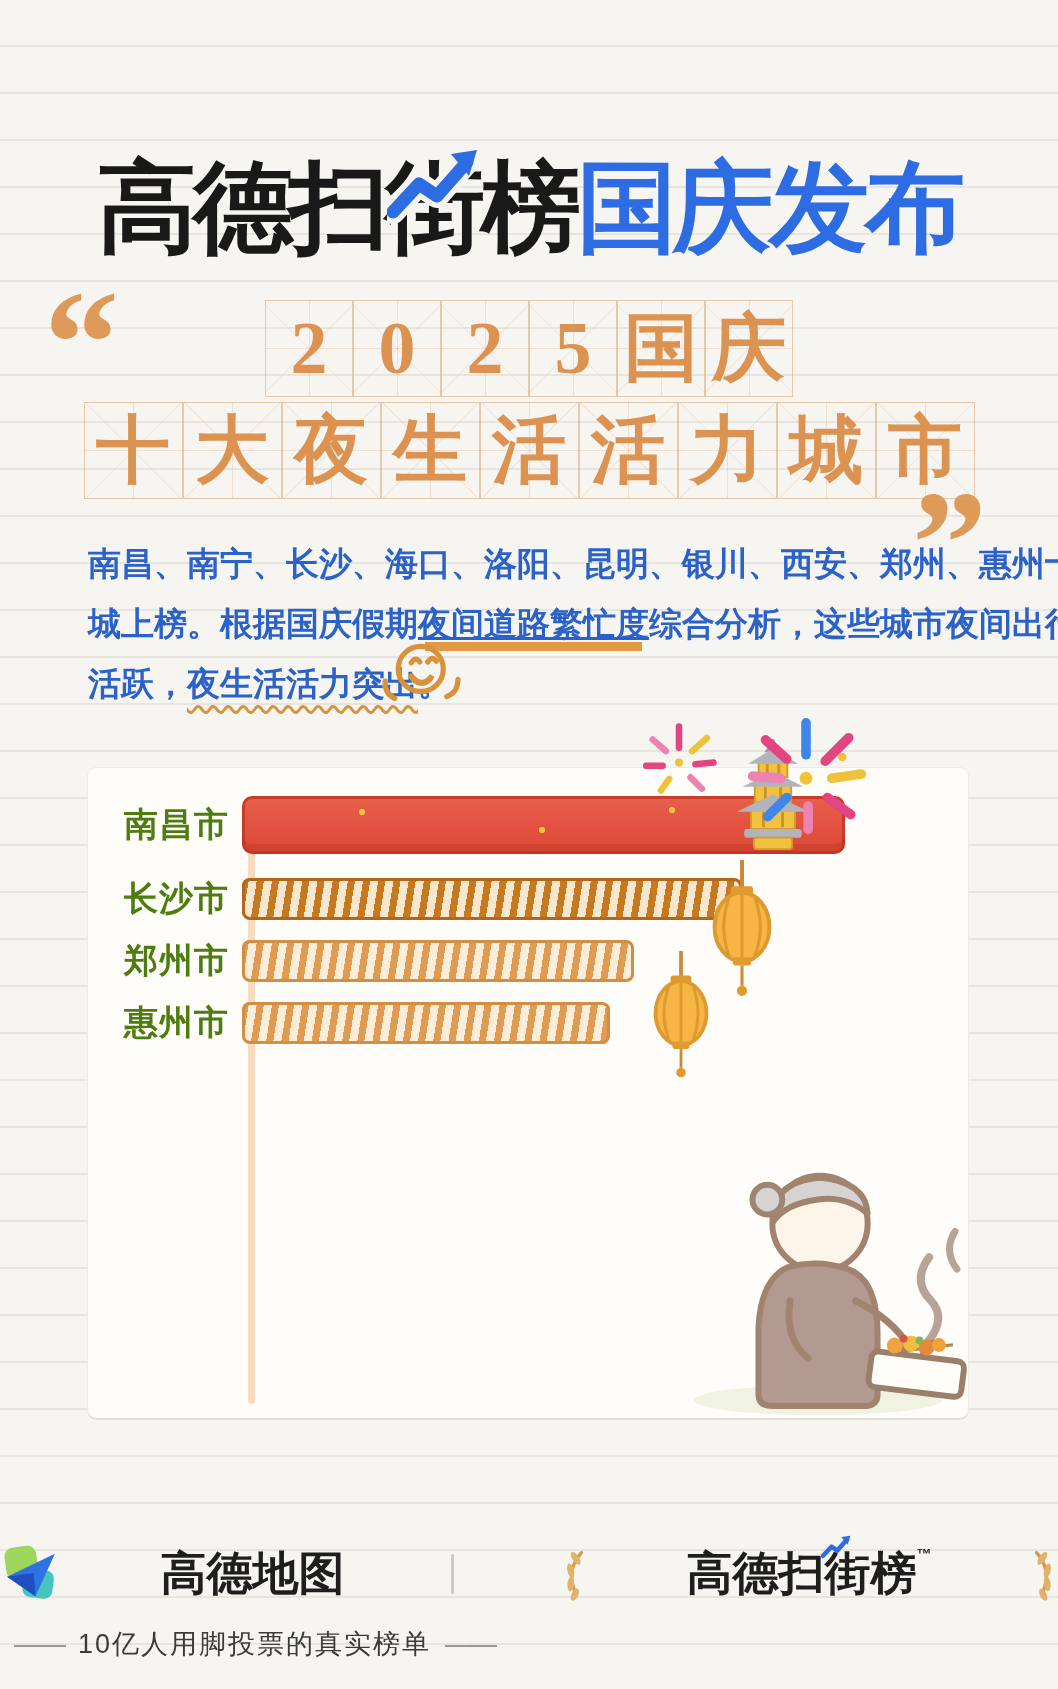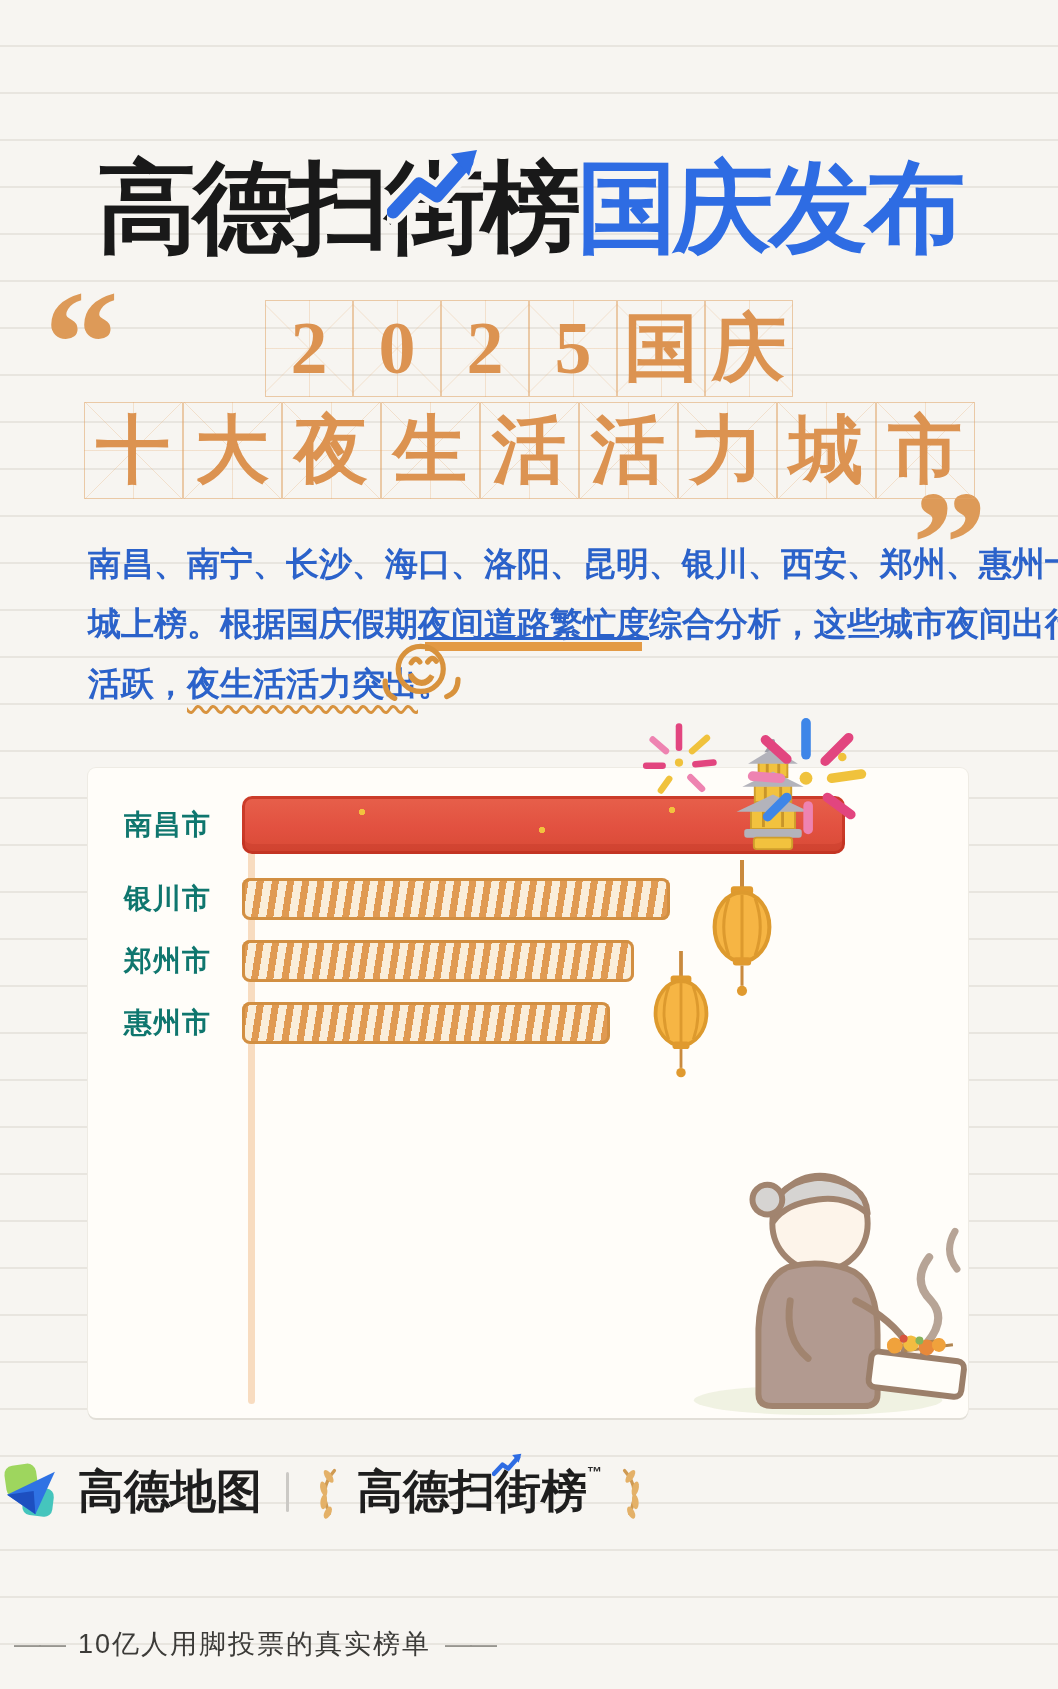--- a/index.html
+++ b/index.html
@@ -59,7 +59,7 @@
   .rows { position:relative; z-index:1; }
   .chart-row { display:flex; align-items:center; height:62px; }
   .chart-row.first { height:86px; }
-  .bar-label { flex:none; width:118px; font-size:28px; font-weight:700; color:#0f766e; letter-spacing:1px; }
+  .bar-label { flex:none; width:118px; font-size:34px; font-weight:700; color:#4d7c0f; letter-spacing:1px; }
   .bar-track { position:relative; flex:none; width:603px; height:100%; display:flex; align-items:center; }
   .bar { height:42px; border-radius:8px; position:relative; }
   .bar-red {

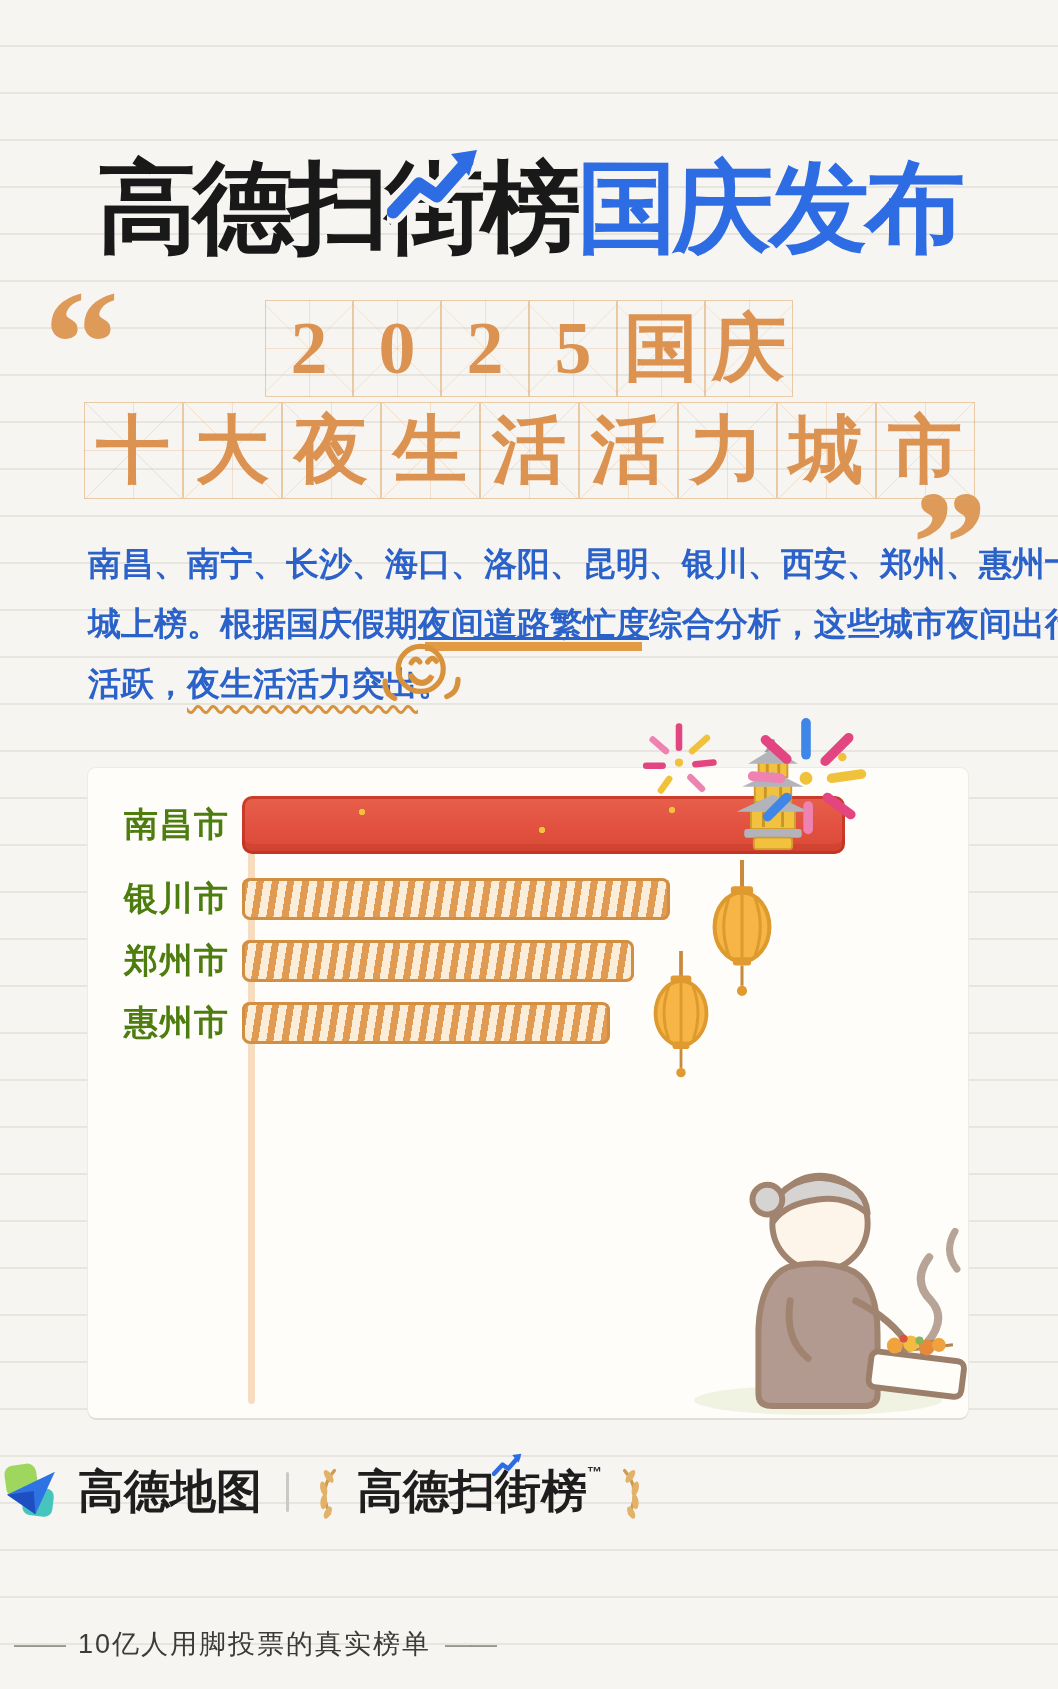--- a/index.html
+++ b/index.html
@@ -176,6 +176,12 @@
       </div>
 
 
+      <div class="chart-row">
+        <span class="bar-label">长沙市</span>
+        <div class="bar-track">
+            <div class="bar bar-darkorange" style="width: 83%;"></div>
+          </div>
+      </div>
 
 
 

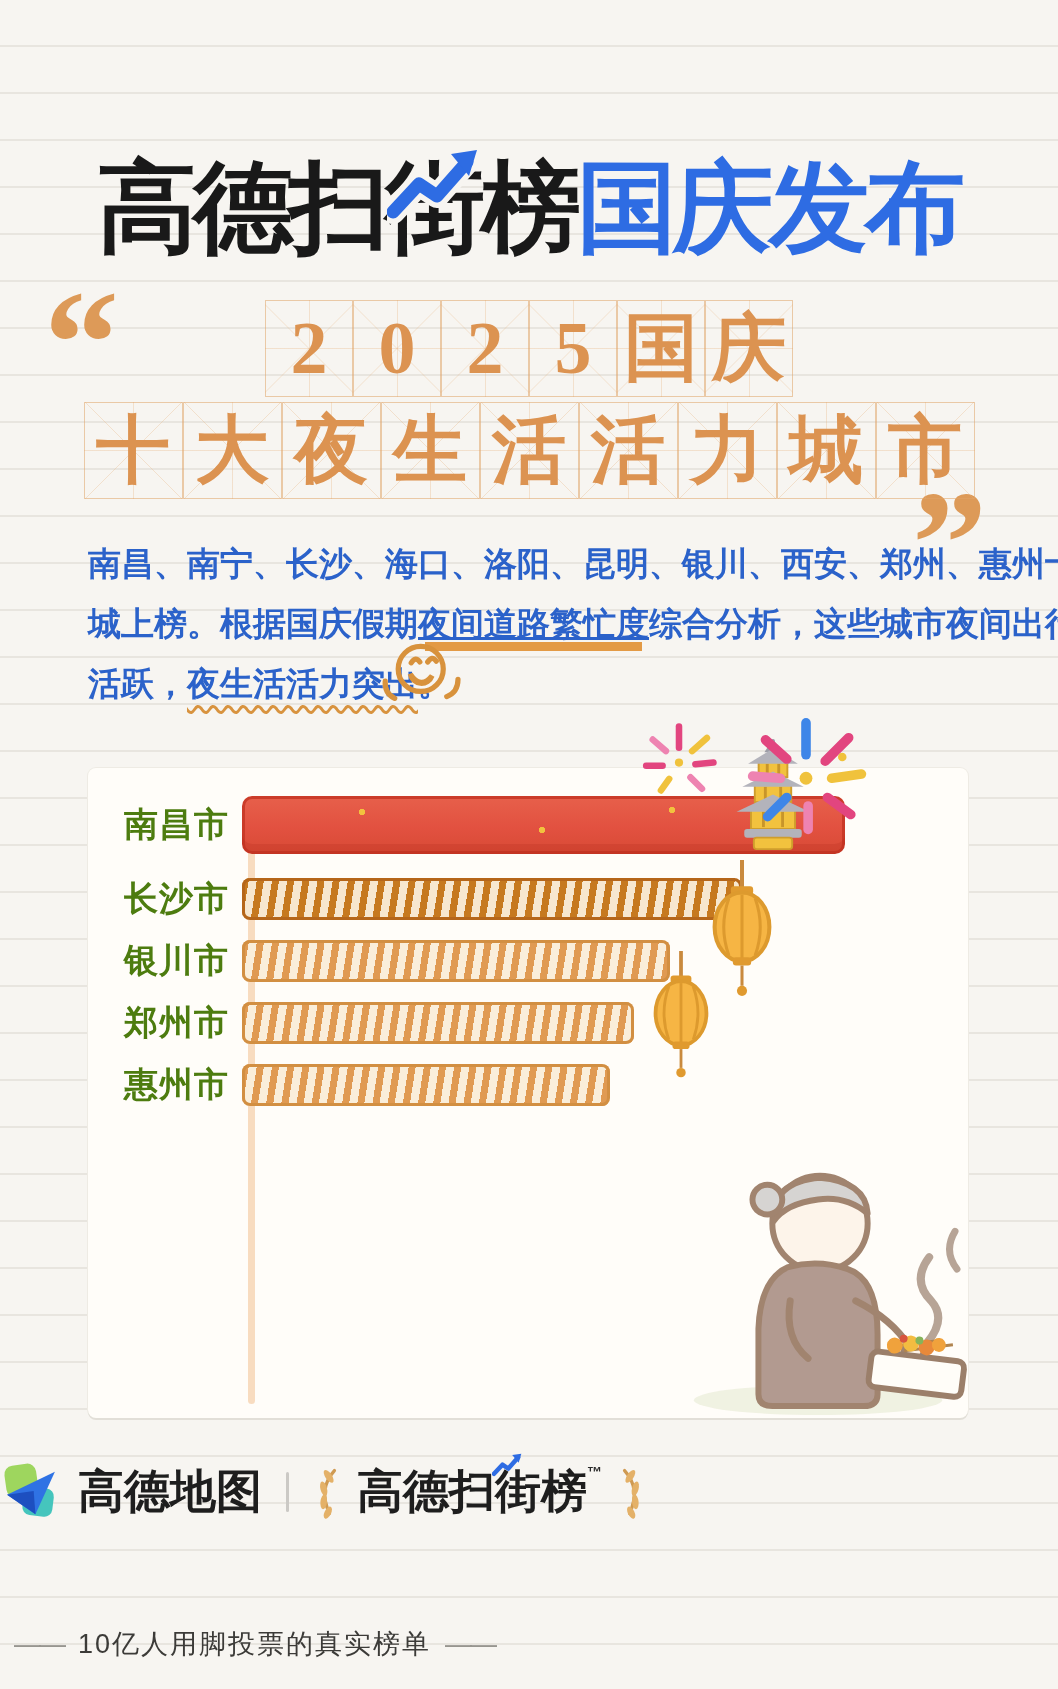--- a/index.html
+++ b/index.html
@@ -186,12 +186,6 @@
 
 
 
-      <div class="chart-row">
-        <span class="bar-label">银川市</span>
-        <div class="bar-track">
-            <div class="bar bar-orange" style="width: 71%;"></div>
-          </div>
-      </div>
 
 
       <div class="chart-row">

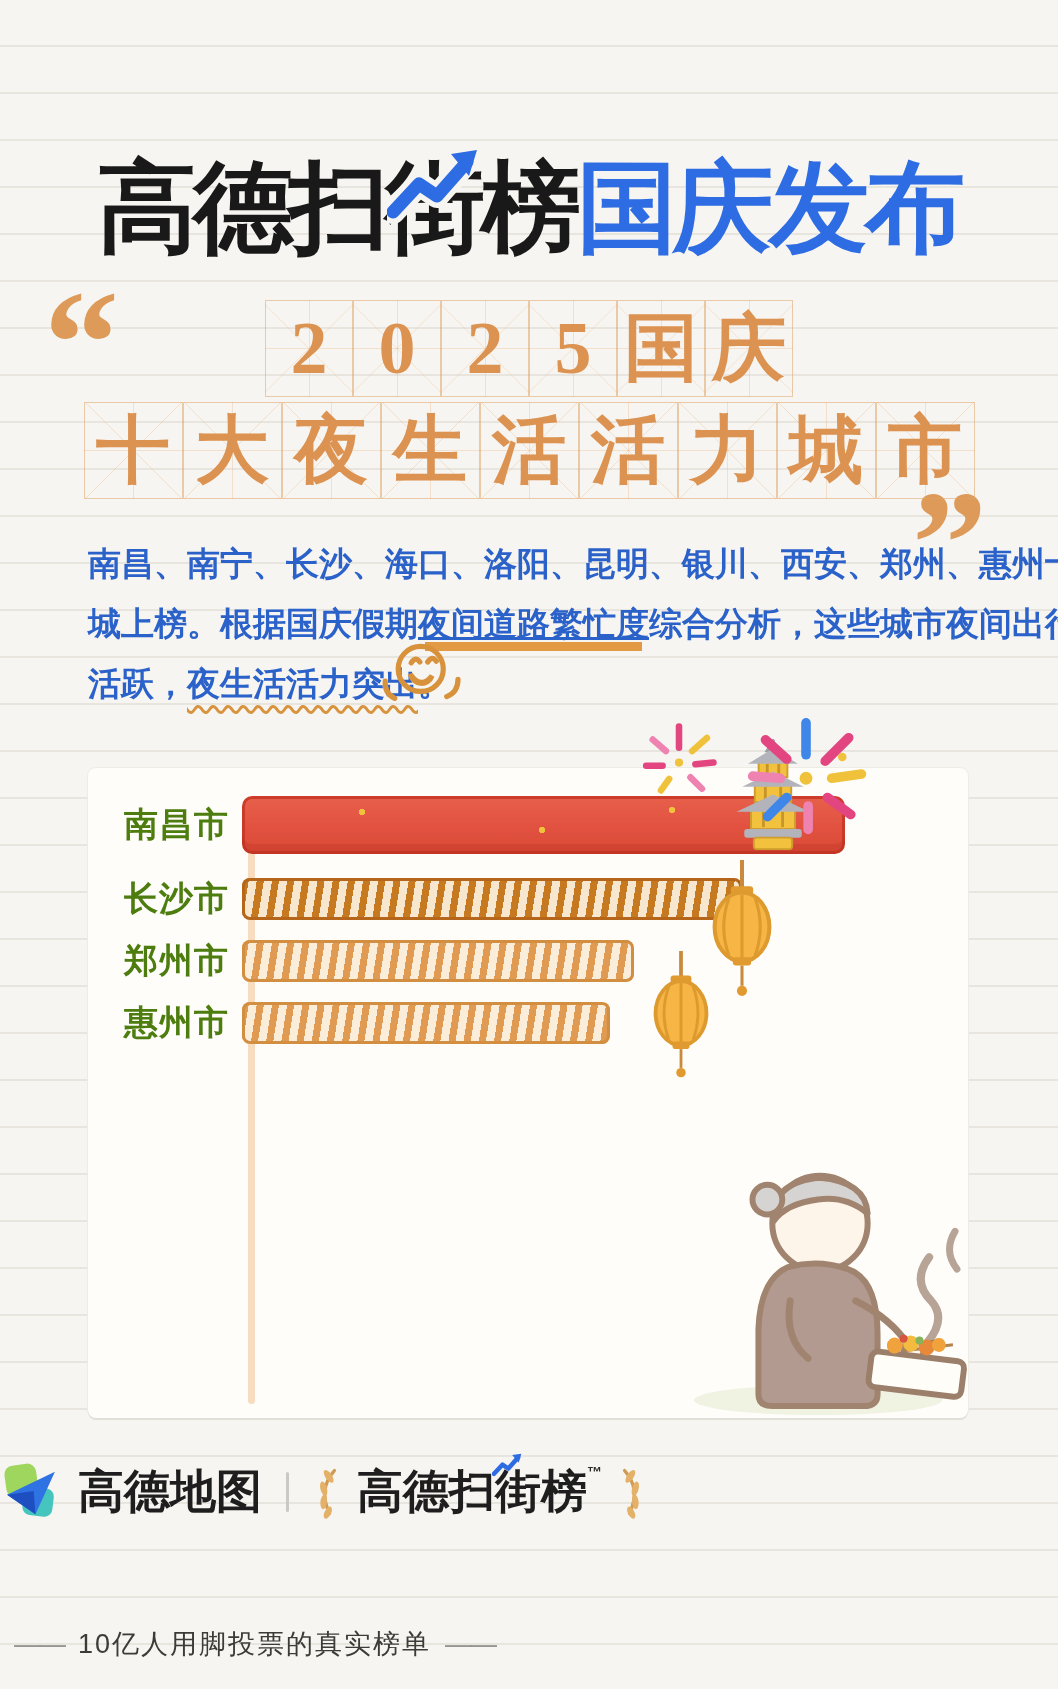--- a/index.html
+++ b/index.html
@@ -85,7 +85,7 @@
   .lantern2 { position:absolute; left:648px; top:950px; width:66px; height:134px; z-index:4; }
   .vendor   { position:absolute; left:668px; top:1140px; width:300px; height:278px; z-index:3; }
   
-  .footer { position:absolute; top:1461px; left:0; right:0; display:flex; justify-content:flex-start; align-items:center; gap:16px; }
+  .footer { position:absolute; top:1543px; left:0; right:0; display:flex; justify-content:space-between; align-items:center; gap:16px; }
   .brand { font-size:46px; font-weight:900; color:#1e1e1e; letter-spacing:0; white-space:nowrap; }
   .brand-wrap { position:relative; display:inline-flex; align-items:flex-start; }
   .brand-arrow { position:absolute; left:55%; top:-8px; width:30px; height:26px; }

